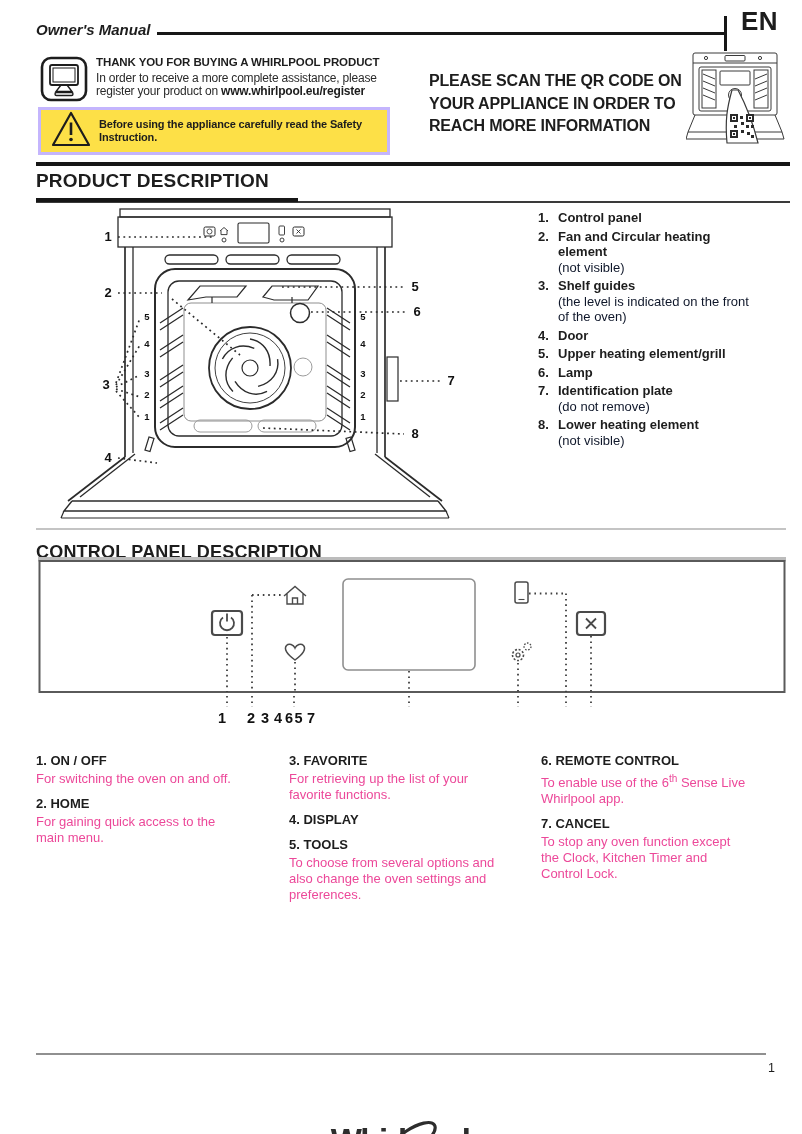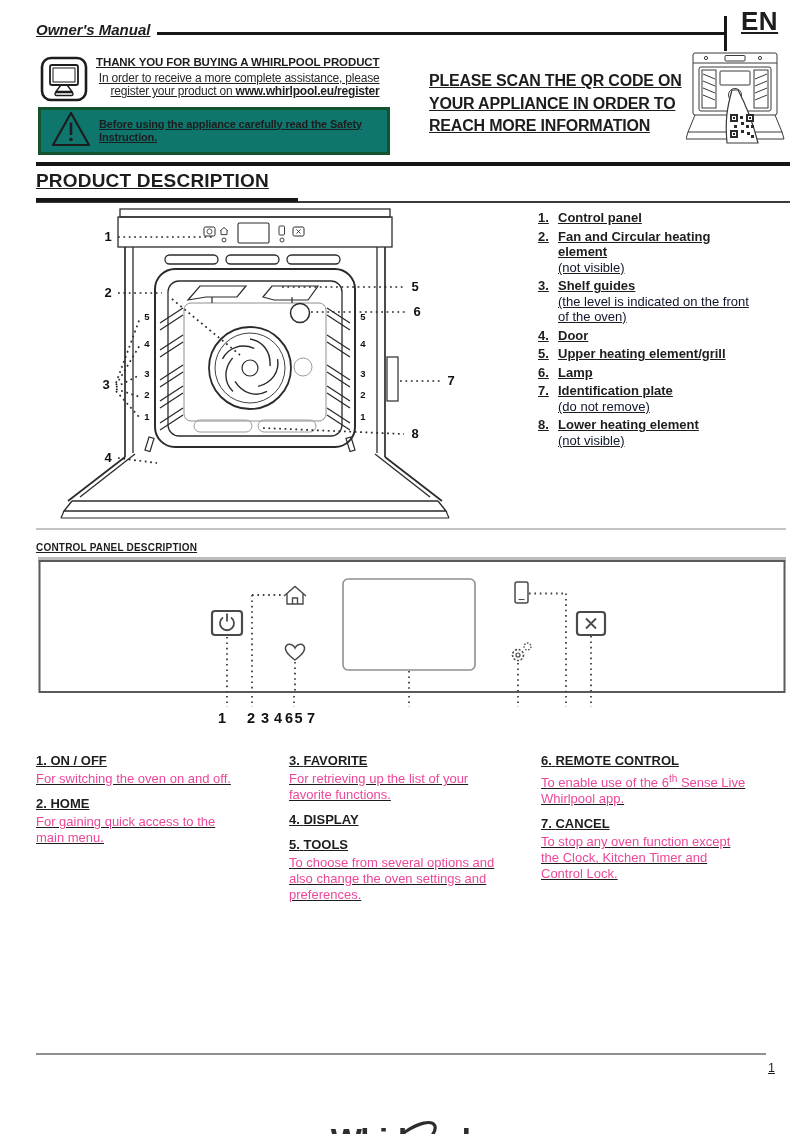--- a/index.html
+++ b/index.html
@@ -5,7 +5,7 @@
   html,body{margin:0;padding:0;background:#ffffff;}
   .page{position:relative;width:802px;height:1134px;background:#ffffff;overflow:hidden;
         font-family:"Liberation Sans",sans-serif;color:#1d1d1d;}
-  .abs{position:absolute;text-decoration:underline;}
+  .abs{position:absolute;}
   .nowrap{white-space:nowrap;}
 
   

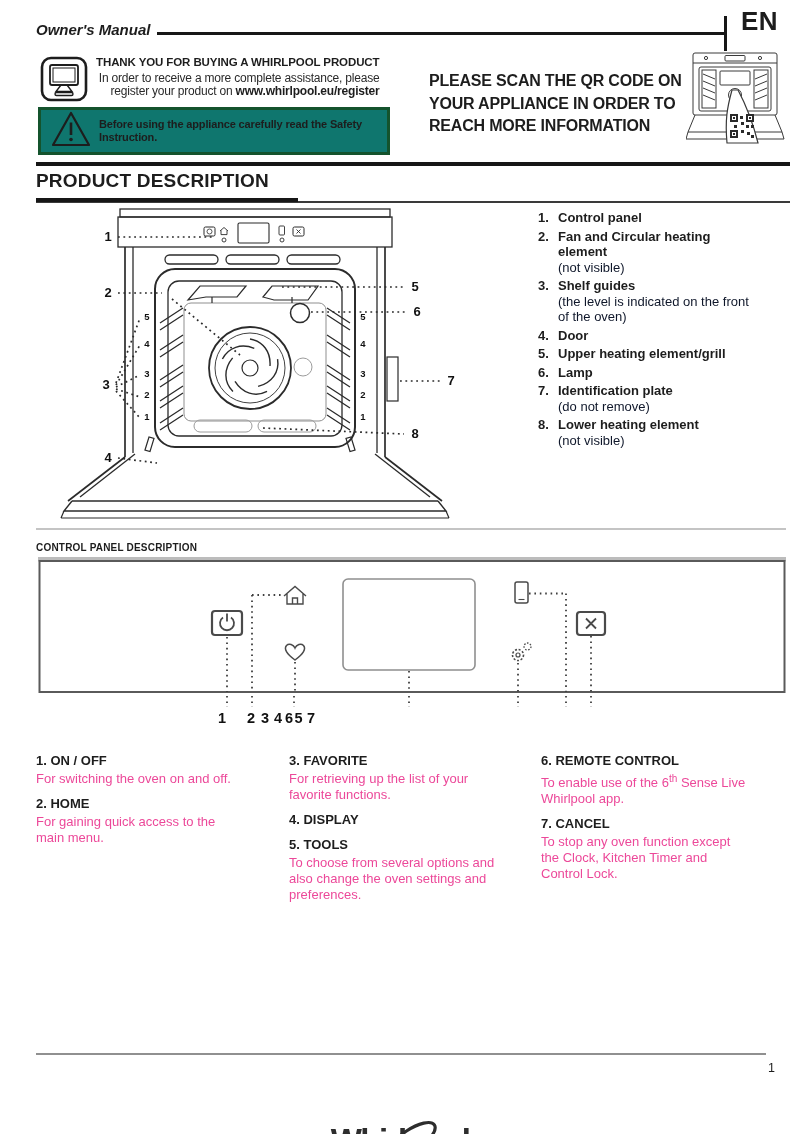--- a/index.html
+++ b/index.html
@@ -16,7 +16,7 @@
 
   
   .reg-icon{left:40px;top:56px;}
-  .reg-text{left:96px;top:56px;line-height:13px;text-align:right;}
+  .reg-text{left:96px;top:56px;line-height:13px;}
   .reg-head{font-size:11.5px;font-weight:bold;margin-bottom:3px;letter-spacing:-.1px;}
   .reg-line{font-size:12px;letter-spacing:-.2px;color:#2a2a2a;}
   .reg-url{font-weight:bold;color:#1d1d1d;}

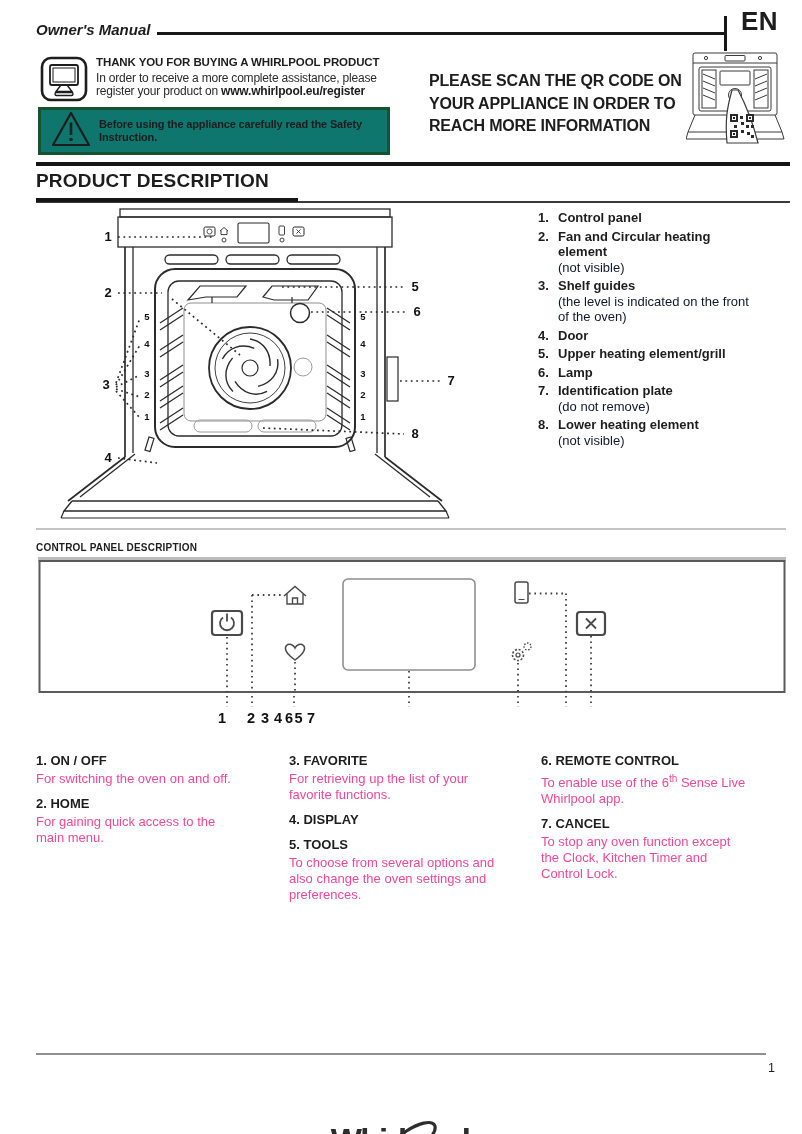--- a/index.html
+++ b/index.html
@@ -22,8 +22,8 @@
   .reg-url{font-weight:bold;color:#1d1d1d;}
 
   
-  .safety-box{left:38px;top:107px;width:346px;height:42px;border:3px solid #14532d;
-              display:flex;align-items:center;background:#0f766e;}
+  .safety-box{left:38px;top:107px;width:346px;height:42px;border:3px solid #c4b5fd;
+              display:flex;align-items:center;background:#fde047;}
   .safety-icon{margin:0 8px 0 10px;flex:0 0 auto;}
   .safety-text{font-size:11px;font-weight:bold;line-height:13.5px;letter-spacing:-.15px;}
 

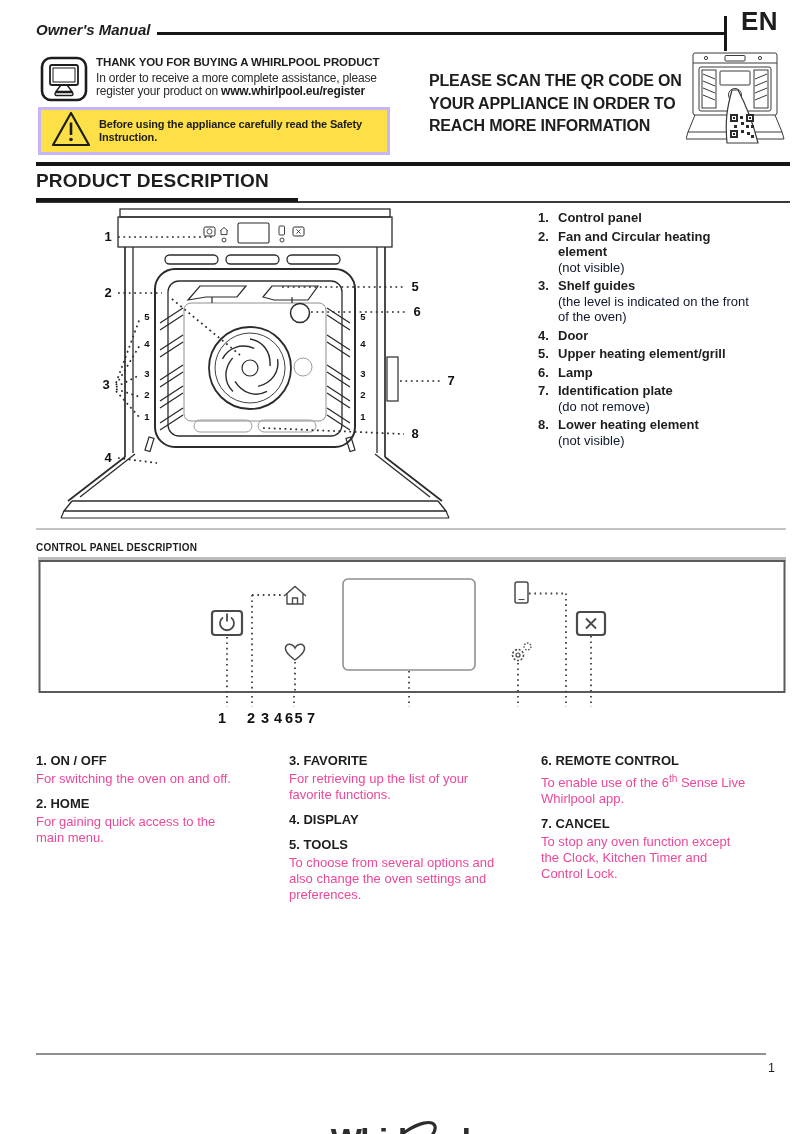--- a/index.html
+++ b/index.html
@@ -45,7 +45,7 @@
 
   
   .cp-divider{left:36px;top:528px;width:750px;height:2px;background:#c4c4c4;}
-  .cp-title{left:36px;top:542px;font-size:10px;font-weight:bold;letter-spacing:.2px;}
+  .cp-title{left:36px;top:542px;font-size:18px;font-weight:bold;letter-spacing:.2px;}
 
   
   .fn-col{top:753px;width:210px;font-size:13px;line-height:16px;}

